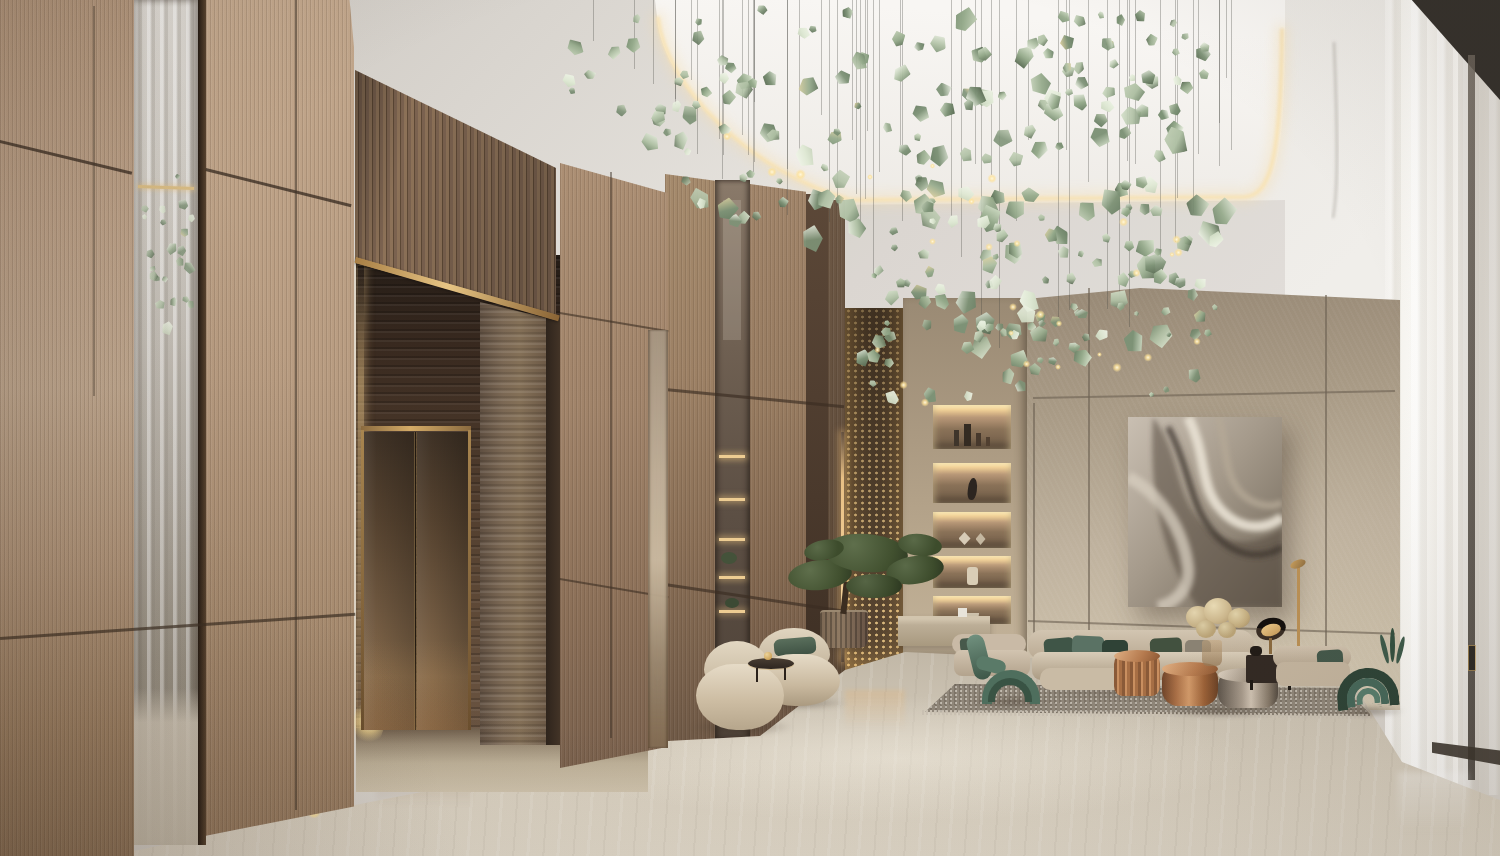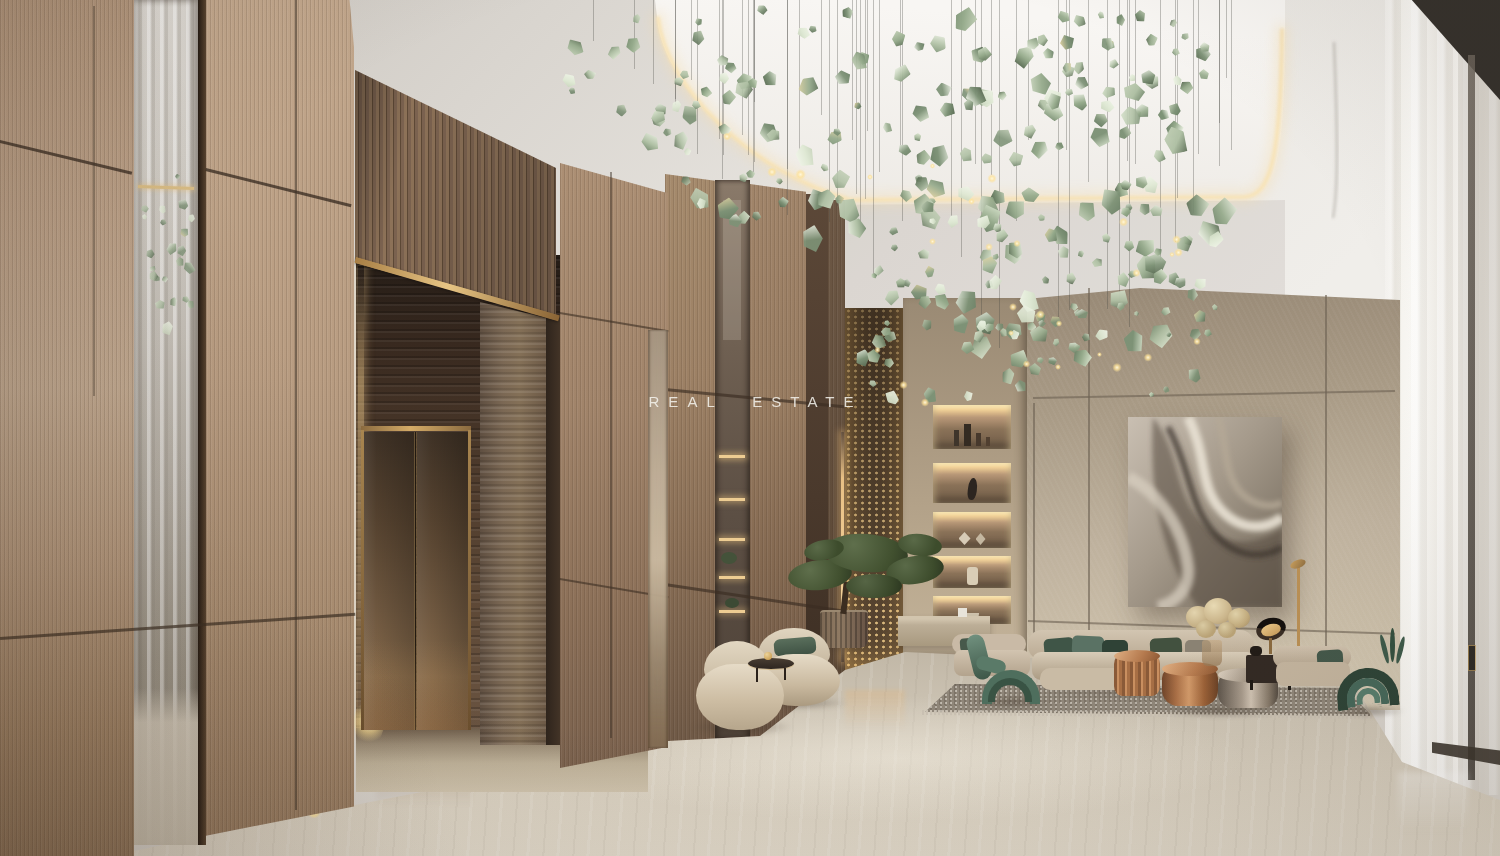--- a/index.html
+++ b/index.html
@@ -782,7 +782,6 @@
   <div class="vignette"></div>
 
   <div class="watermark">
-    <div class="tagline">REAL ESTATE</div>
   </div>
 
 </div>

